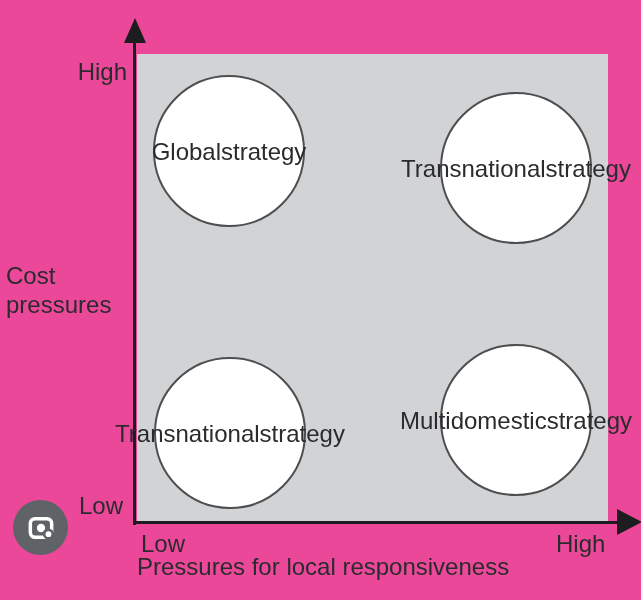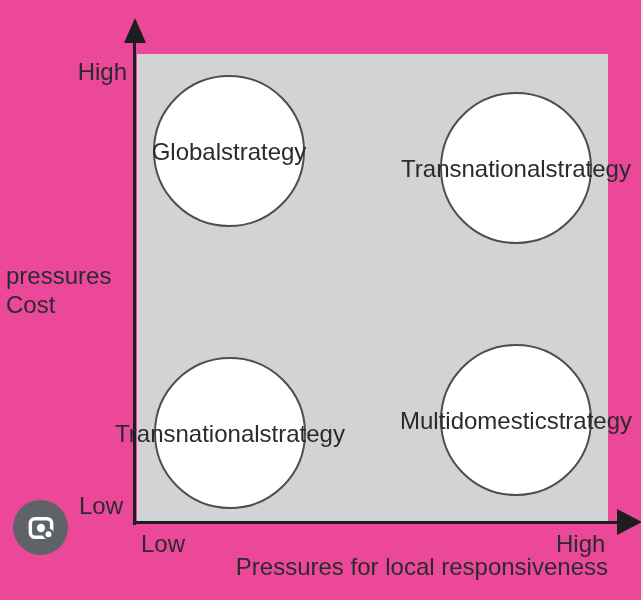--- a/index.html
+++ b/index.html
@@ -102,8 +102,8 @@
   <div class="lbl y-low">Low</div>
 
   <div class="lbl y-title">
+    <div>Cost</div>
     <div>pressures</div>
-    <div>Cost</div>
   </div>
 
   <div class="lbl x-low">Low</div>

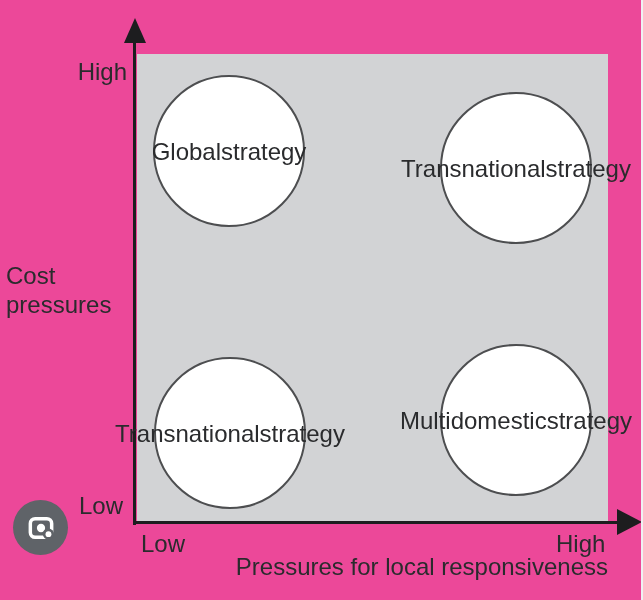--- a/index.html
+++ b/index.html
@@ -57,7 +57,7 @@
   .y-title{left:6px;top:261px;line-height:29px;white-space:normal;}
   .x-low{left:141px;top:530px;}
   .x-high{left:556px;top:530px;}
-  .x-title{left:137px;top:553px;width:471px;text-align:right;}
+  .x-title{left:137px;top:553px;width:471px;text-align:left;}
   
   .strategy-circle{
     position:absolute;width:152px;height:152px;border-radius:50%;

